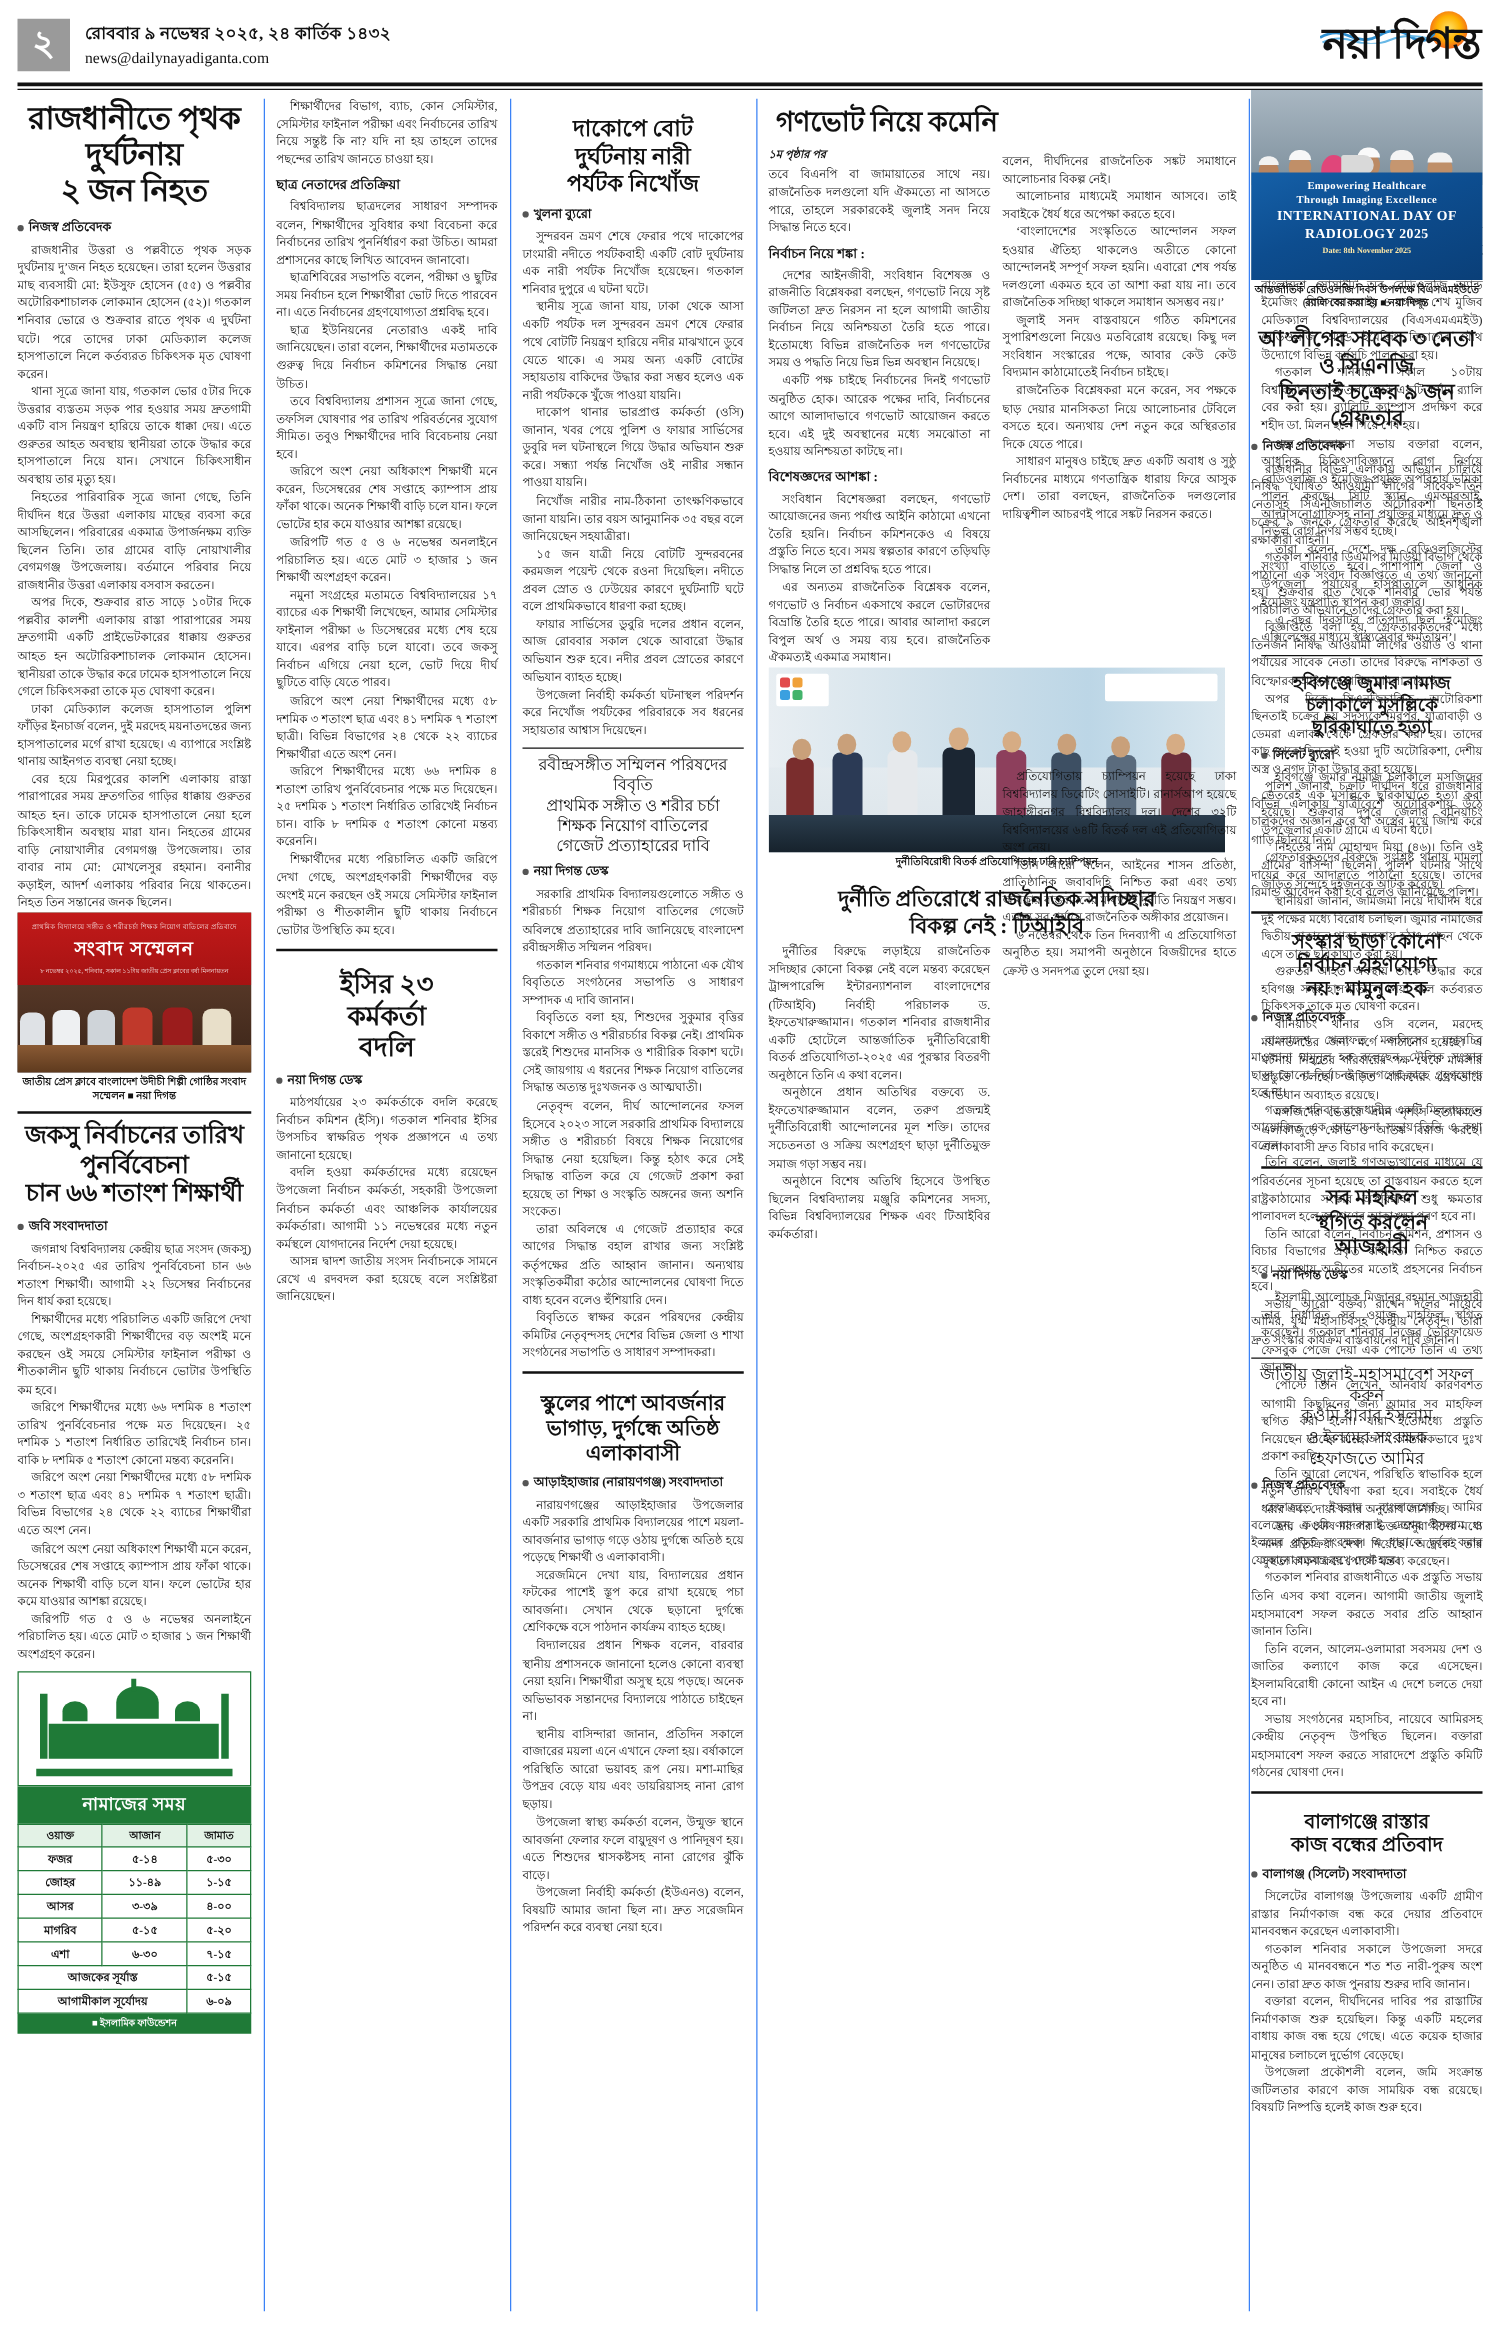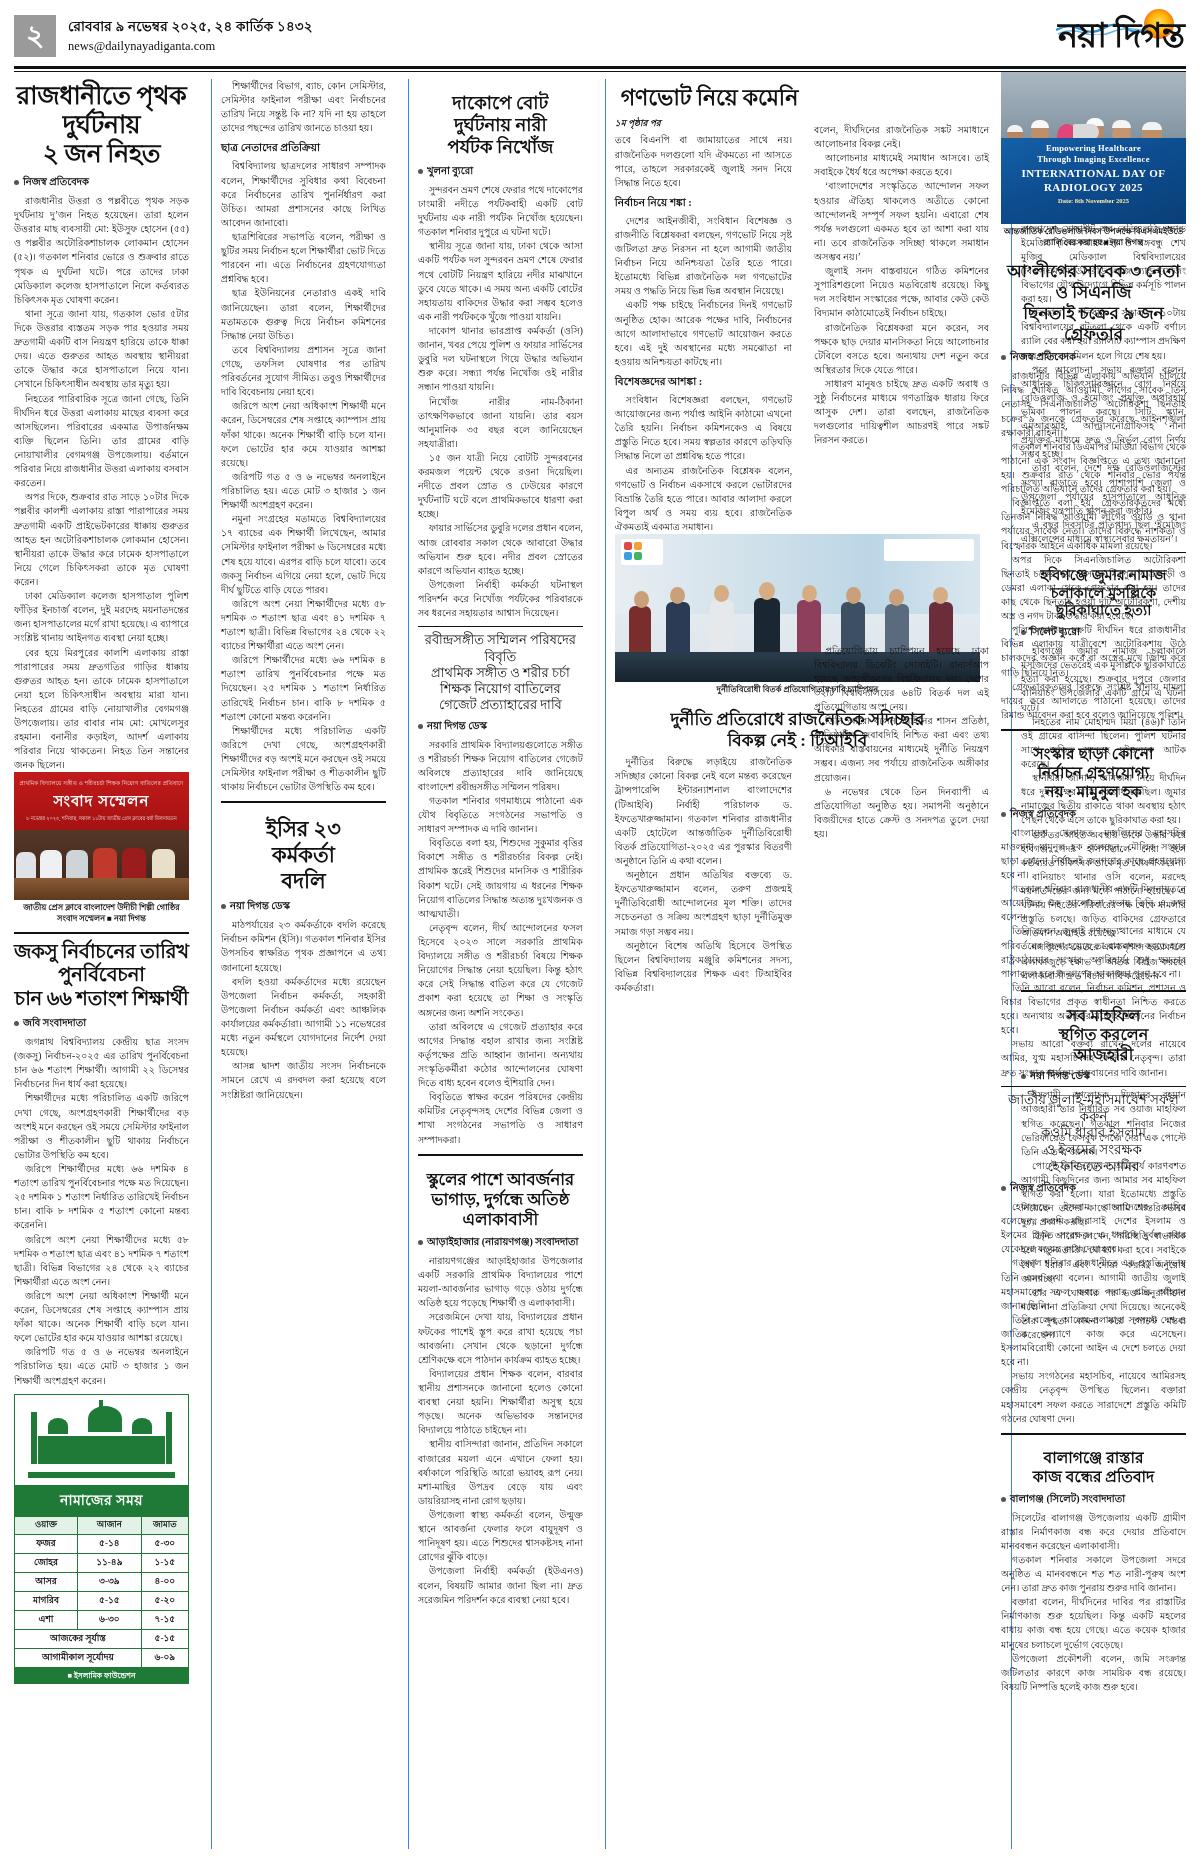--- a/index.html
+++ b/index.html
@@ -60,7 +60,7 @@
   .grid {
     display: grid;
     grid-template-columns: repeat(6, 1fr);
-    column-gap: 22px;
+    column-gap: 10px;
     margin-top: 7px;
     height: 1770px;
   }

